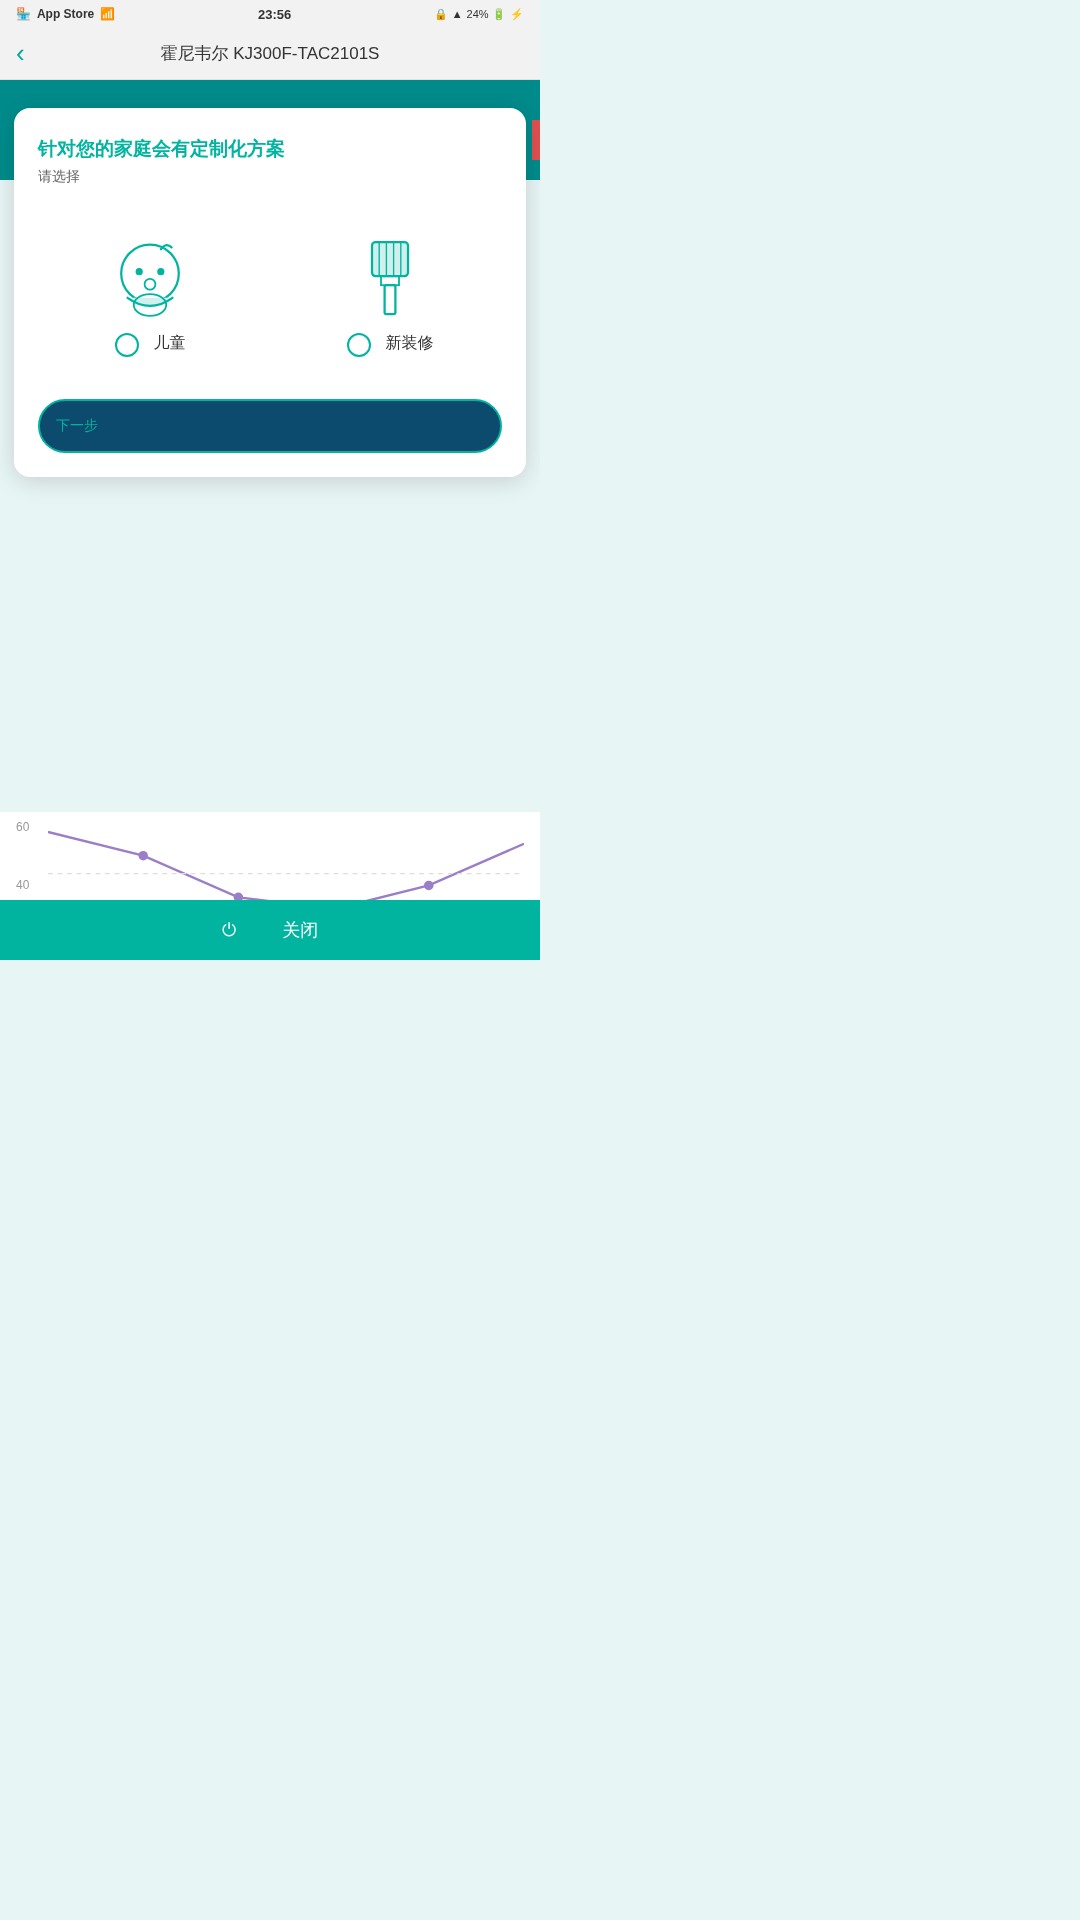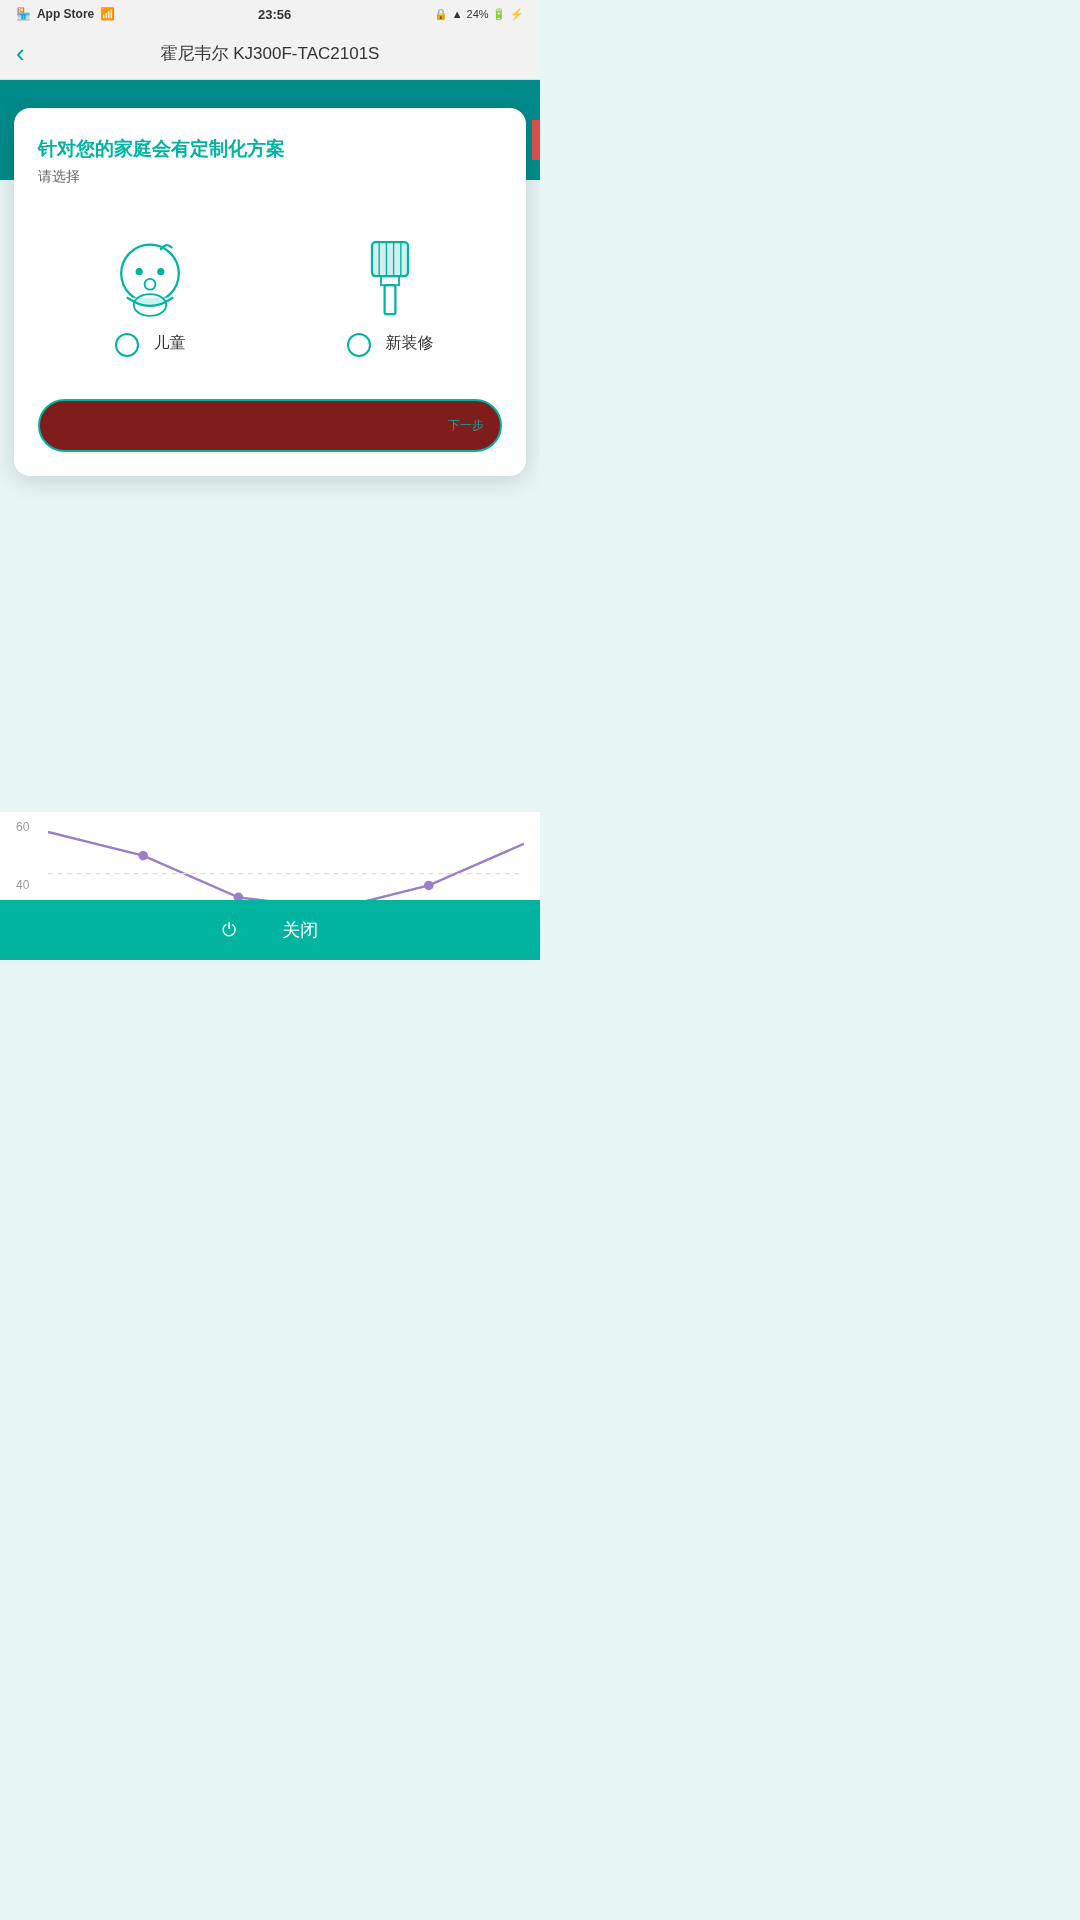--- a/index.html
+++ b/index.html
@@ -174,11 +174,11 @@
       padding: 16px;
       border: 2px solid #00b4a0;
       border-radius: 50px;
-      background: #7f1d1d;
+      background: #0c4a6e;
       color: #00b4a0;
-      font-size: 12px;
+      font-size: 14px;
       cursor: pointer;
-      text-align: right;
+      text-align: left;
     }
 
     

